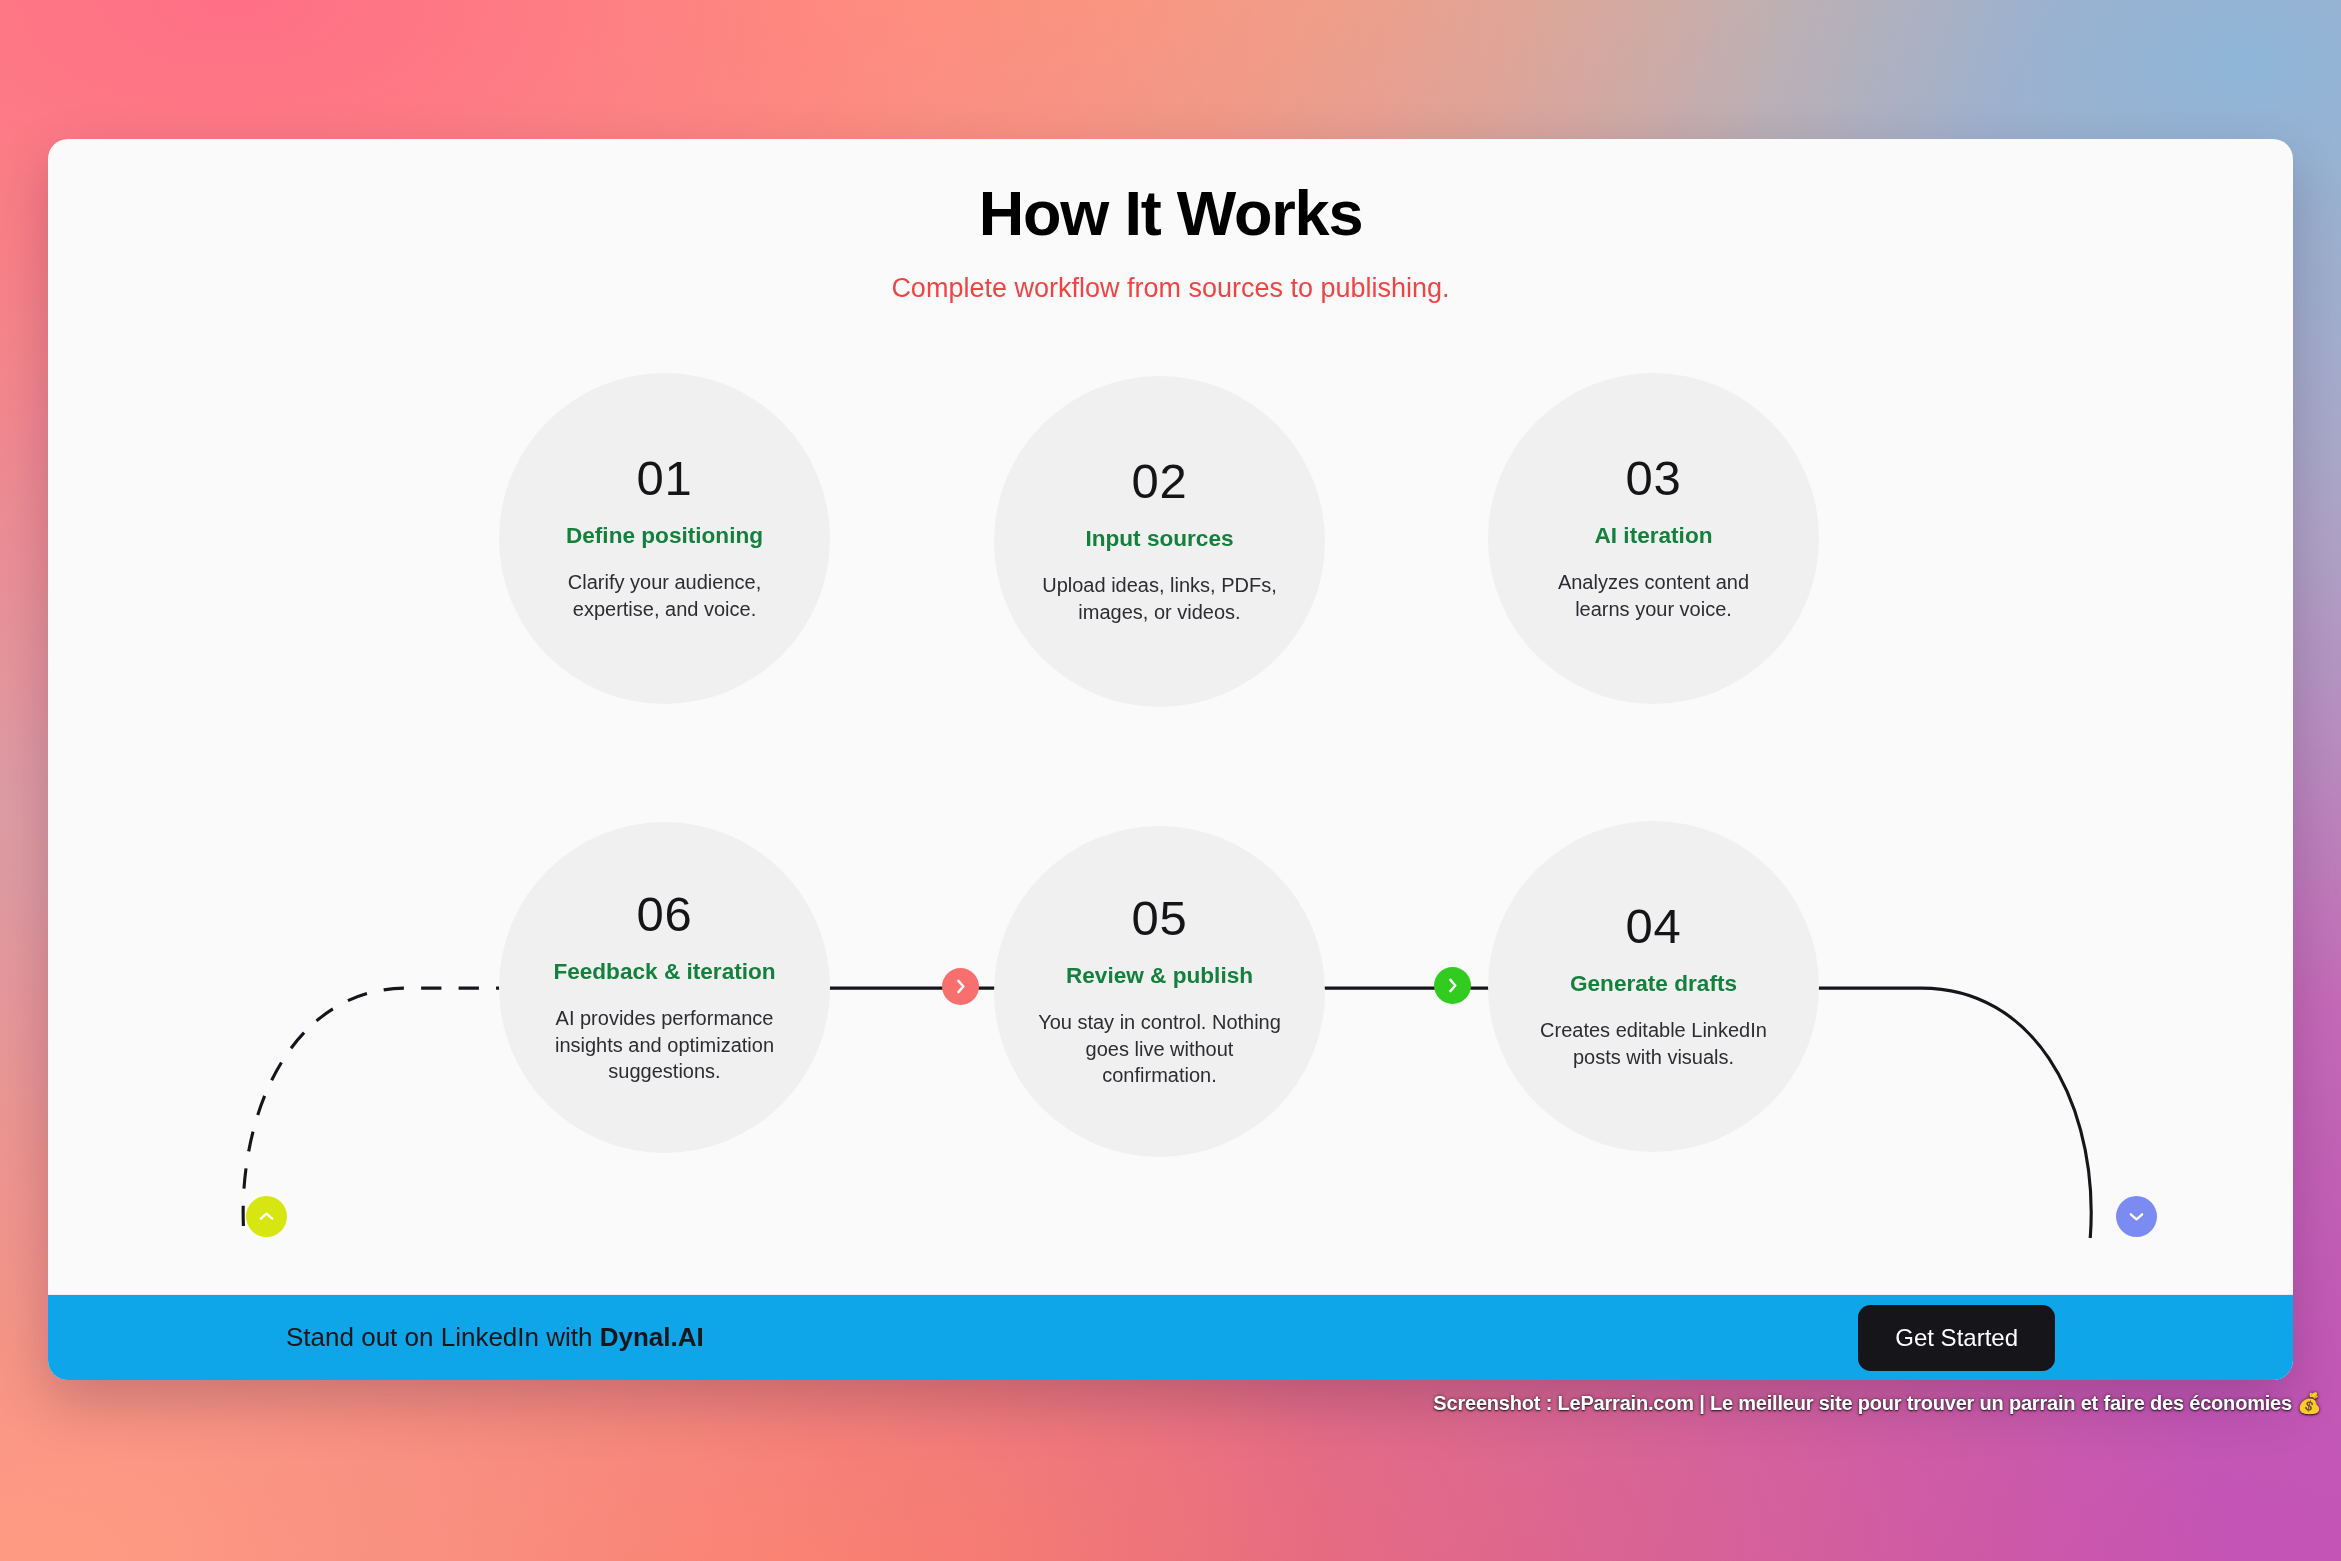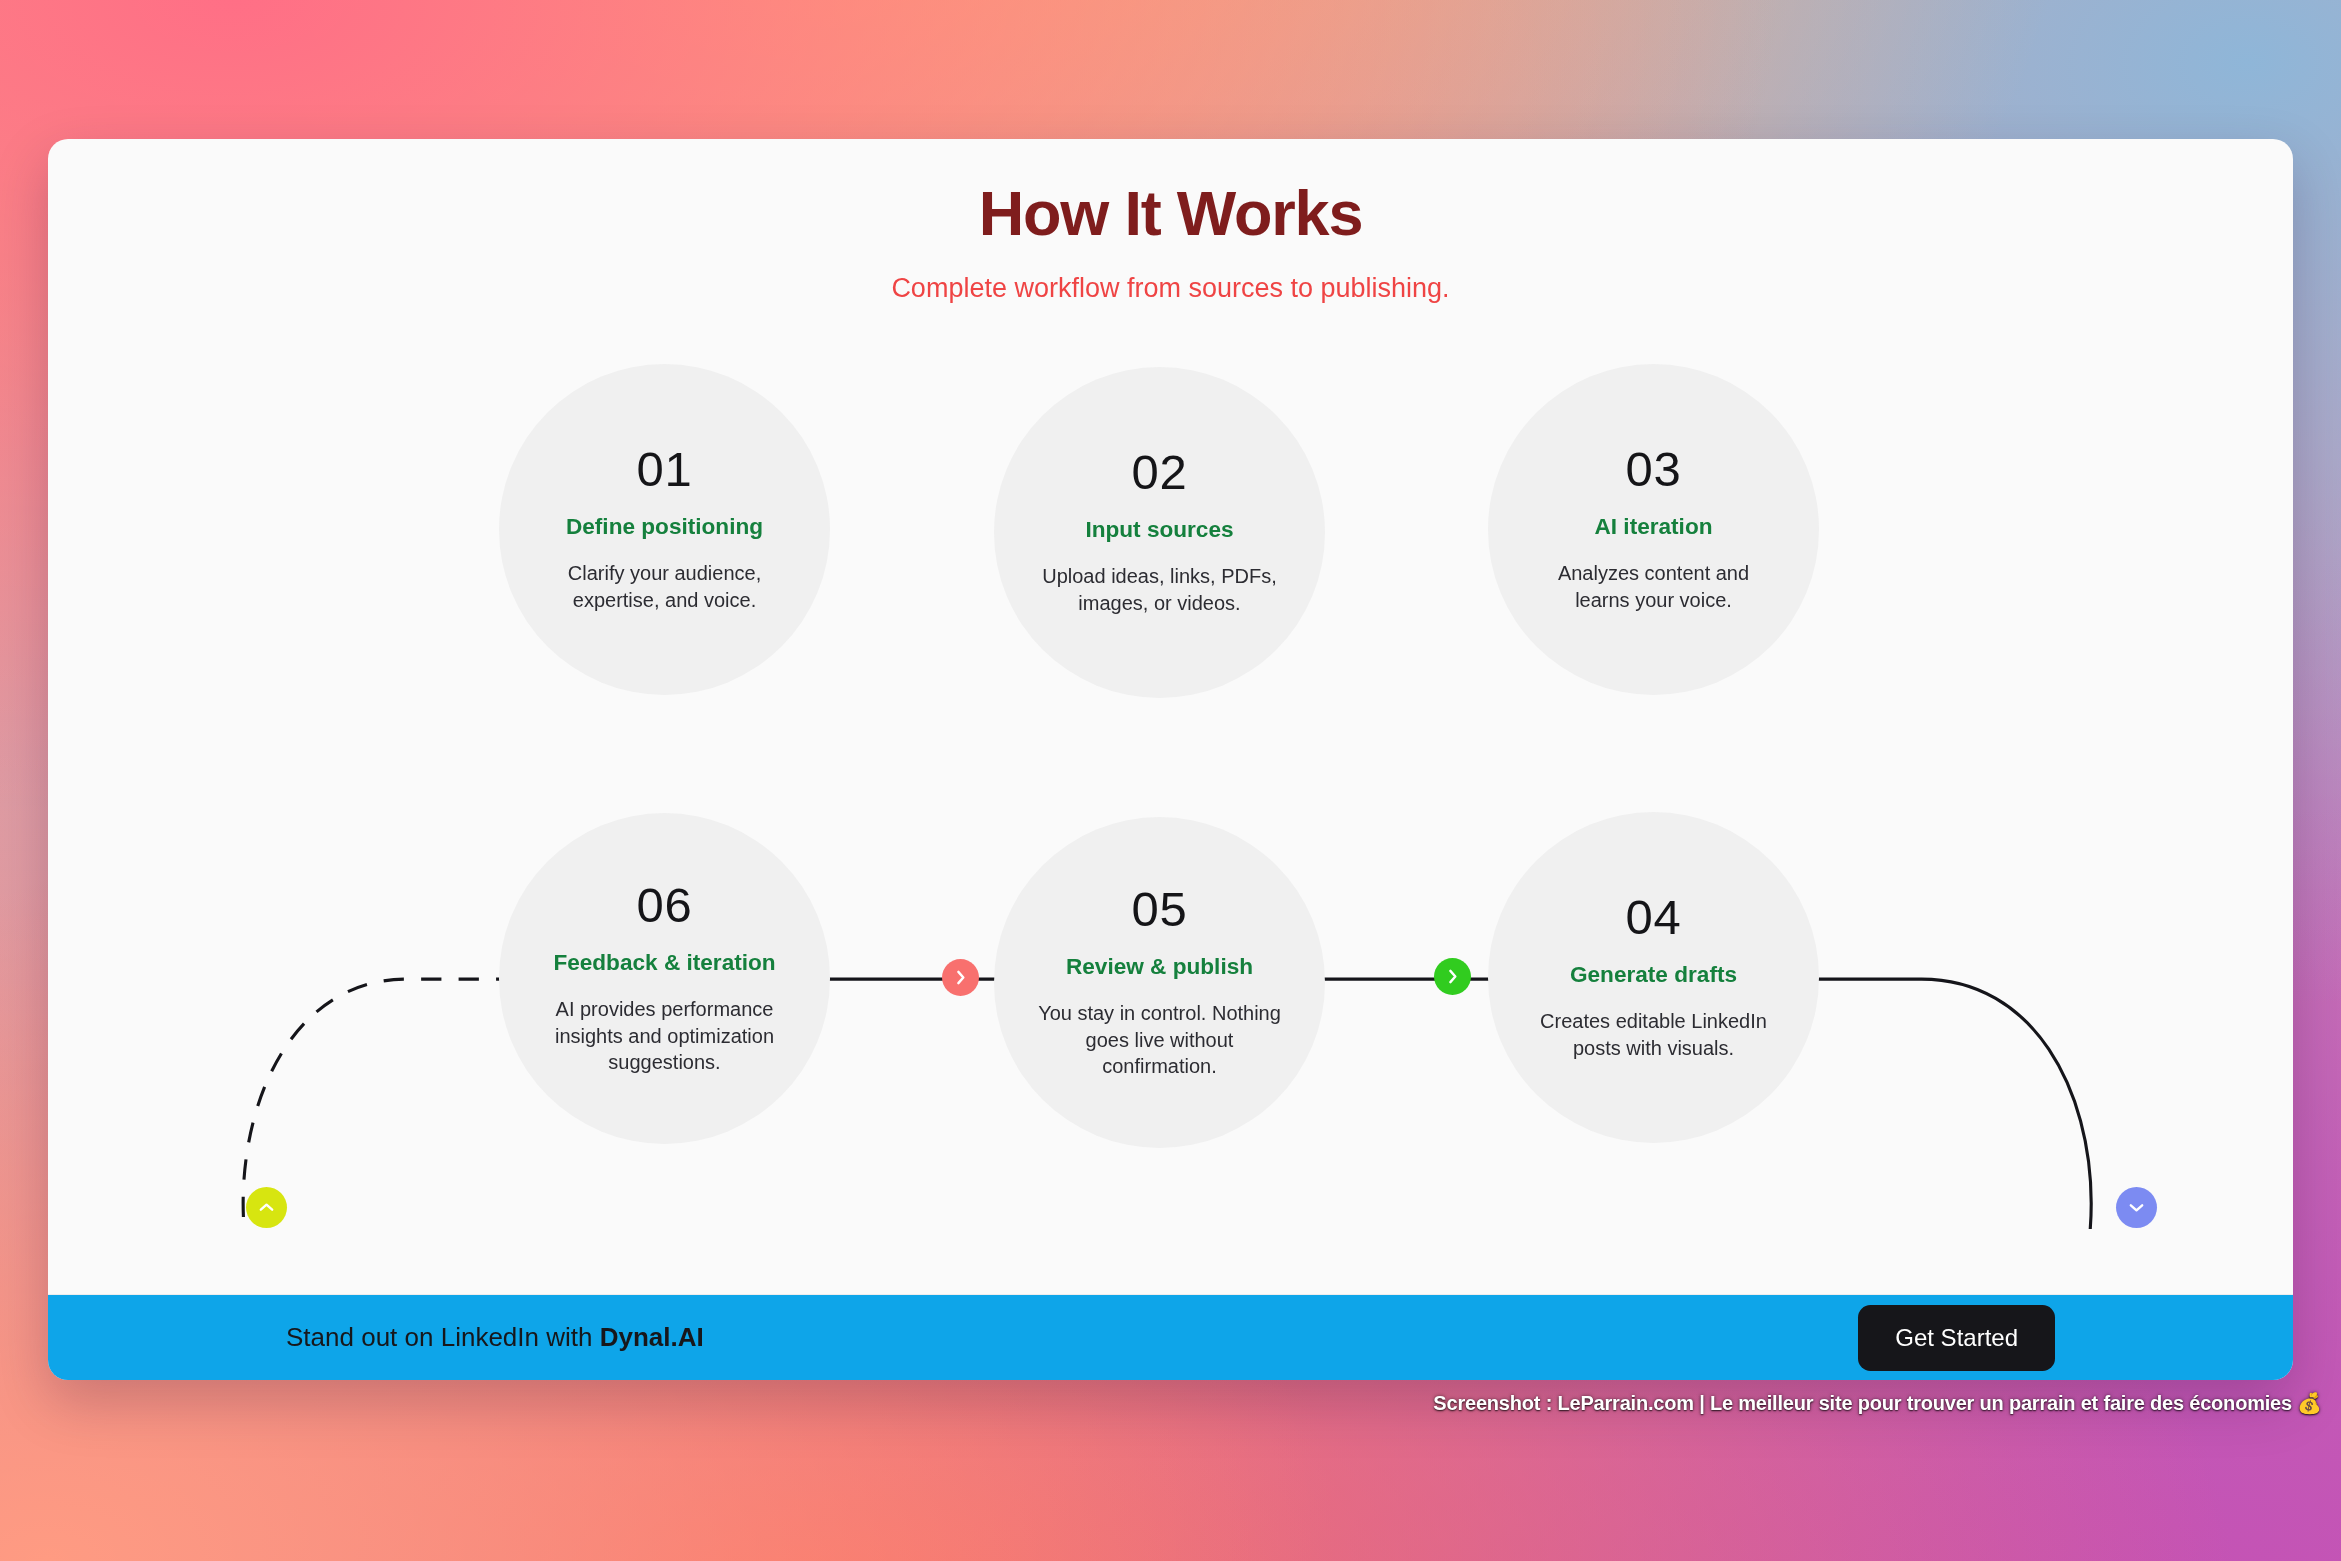--- a/index.html
+++ b/index.html
@@ -32,7 +32,7 @@
   .header{ padding-top:41px; text-align:center; }
   .title{
     font-size:63px; font-weight:700; letter-spacing:-1.2px;
-    color:#7f1d1d; line-height:1.05;
+    color:#000000; line-height:1.05;
   }
   .subtitle{
     margin-top:26.5px;

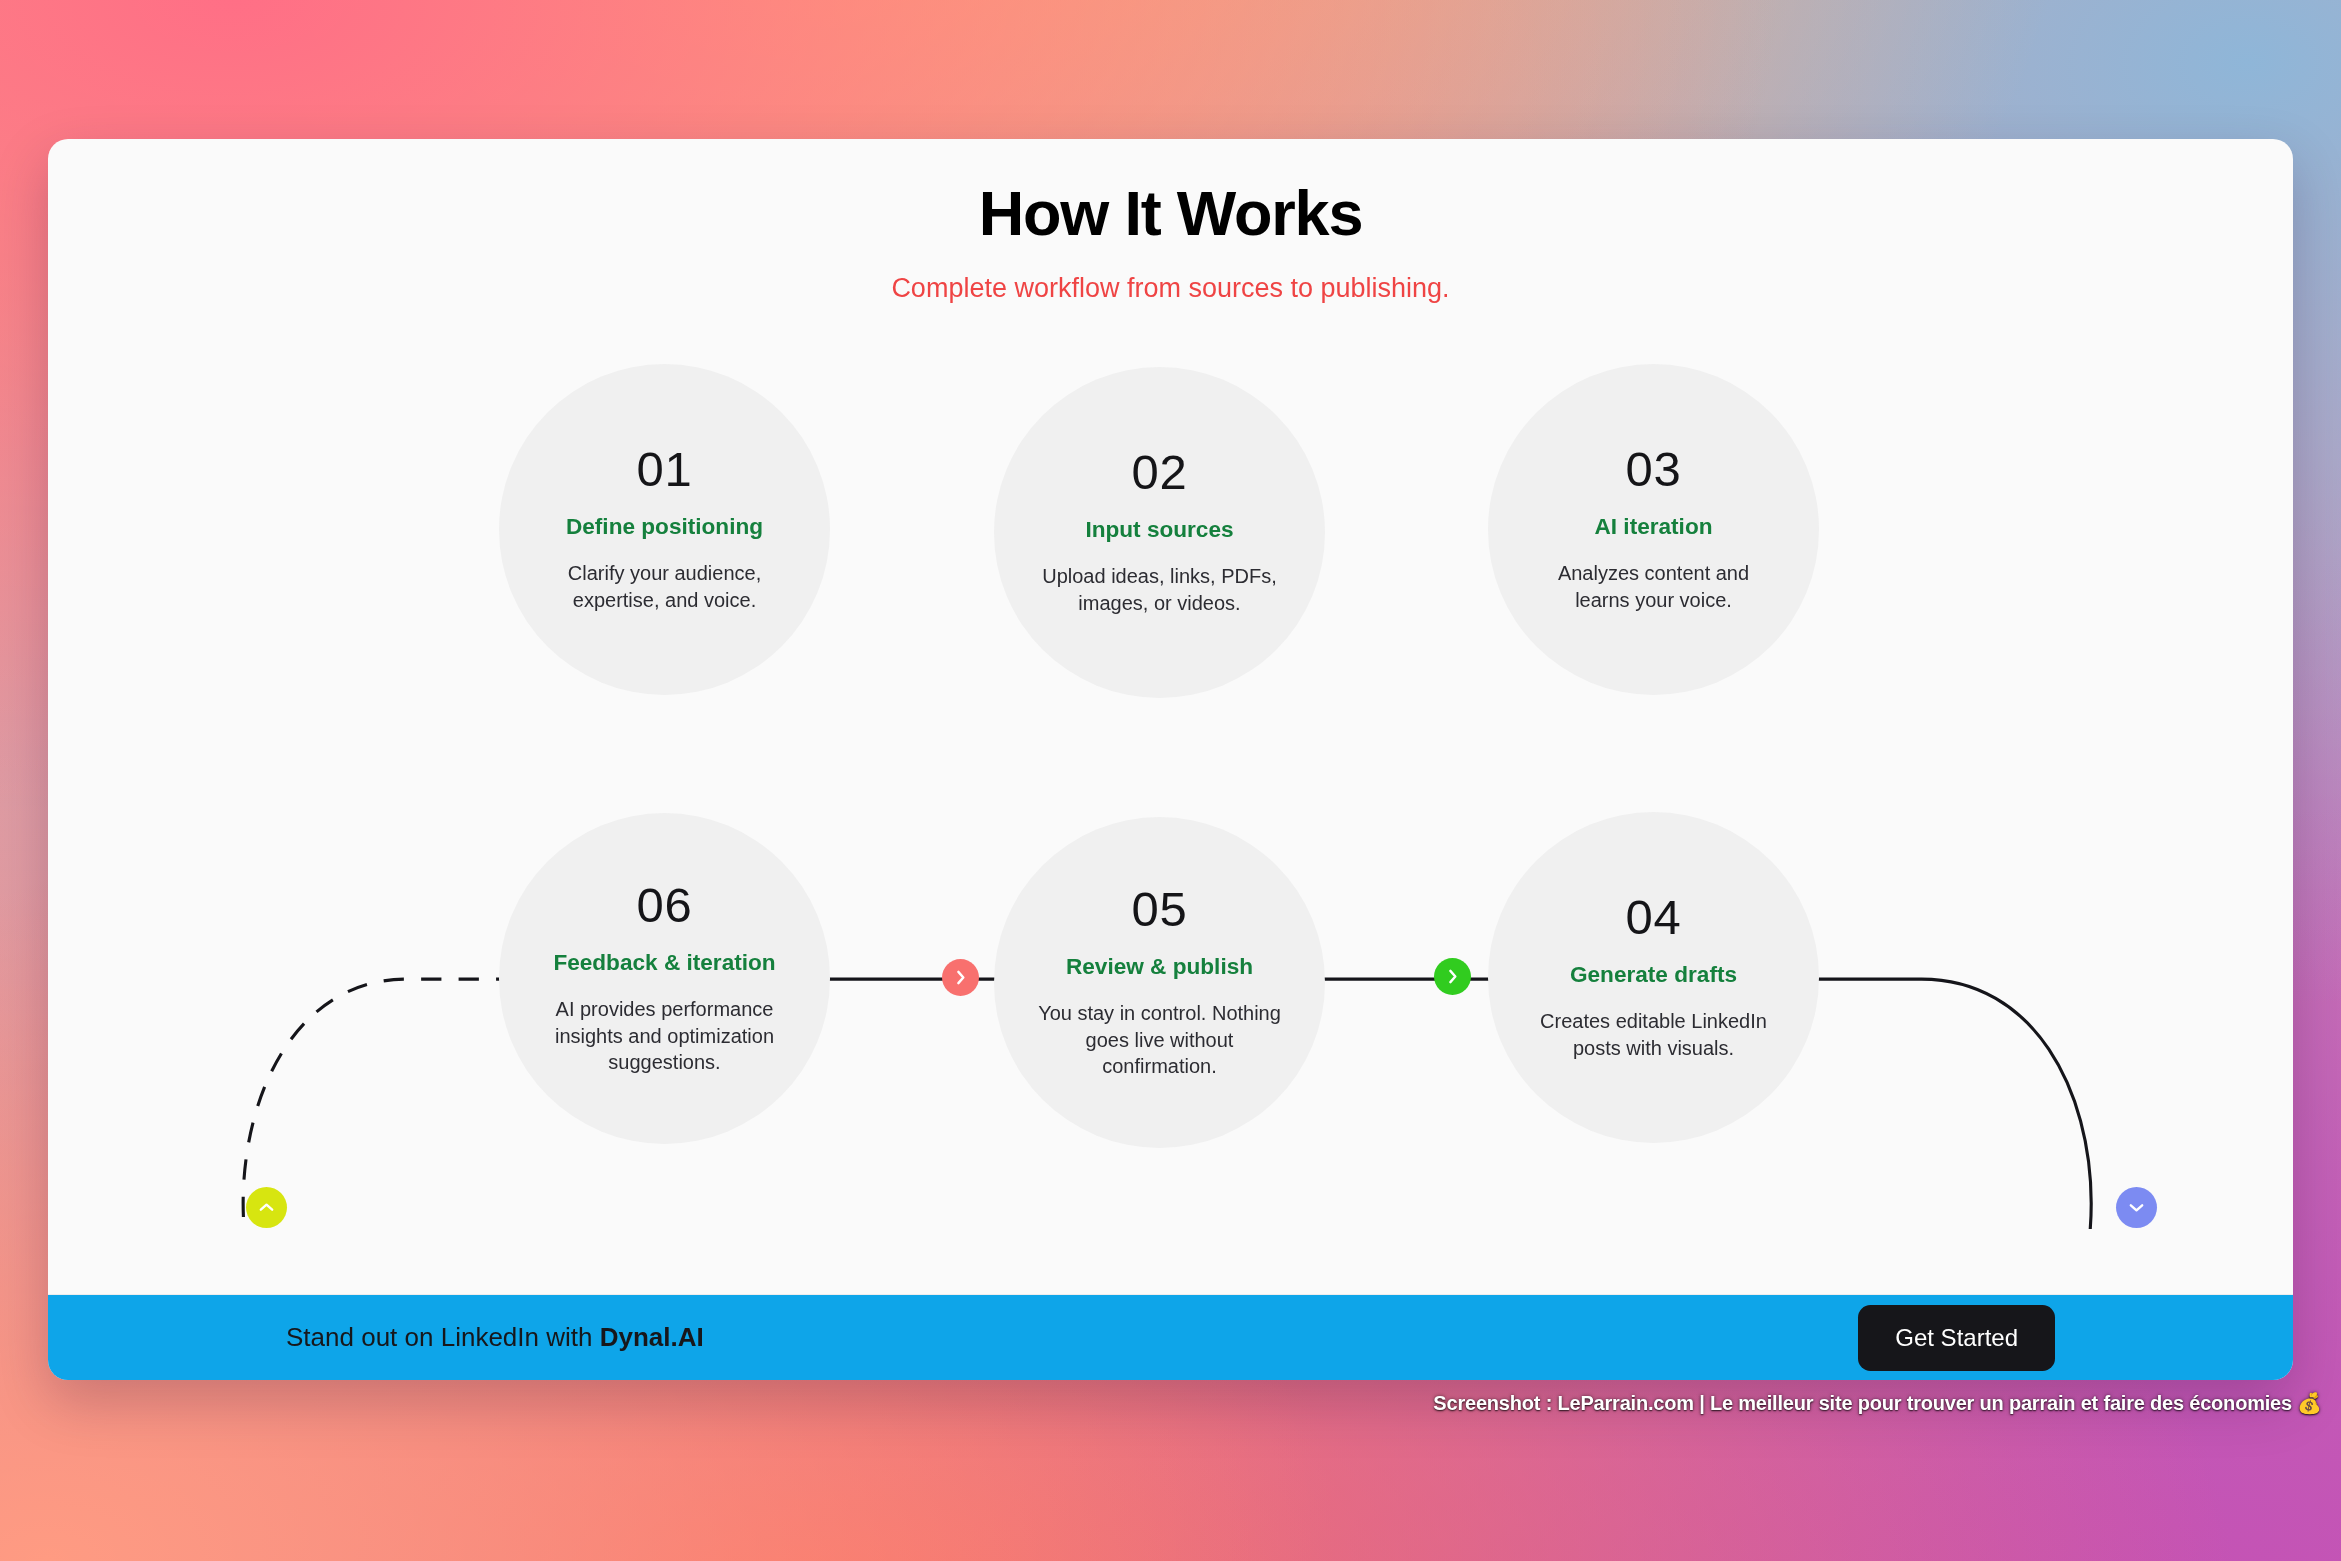--- a/index.html
+++ b/index.html
@@ -41,7 +41,7 @@
 
   
   .diagram{
-    position:absolute; left:0; top:153px;
+    position:absolute; left:0; top:162px;
     width:2245px; height:937px;
   }
   .diagram svg{ position:absolute; left:0; top:0; }

